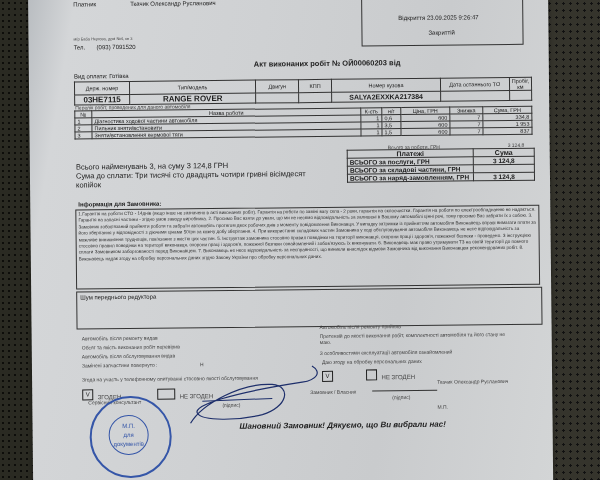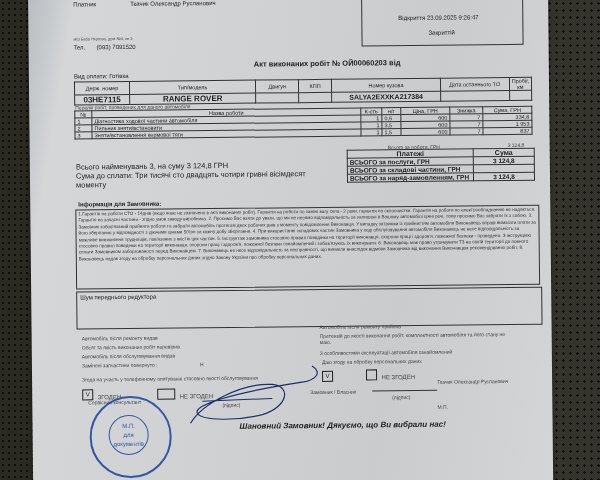--- a/index.html
+++ b/index.html
@@ -141,7 +141,7 @@
 
   <div class="abs med" style="left:46px;top:173px;">Всього найменувань 3, на суму 3 124,8 ГРН</div>
   <div class="abs med" style="left:46px;top:182px;">Сума до сплати: Три тисячі сто двадцять чотири гривні вісімдесят</div>
-  <div class="abs med" style="left:46px;top:191px;">моменту</div>
+  <div class="abs med" style="left:46px;top:191px;">копійок</div>
 
   <table class="abs" style="left:317px;top:163px;width:188px;">
     <tbody>

